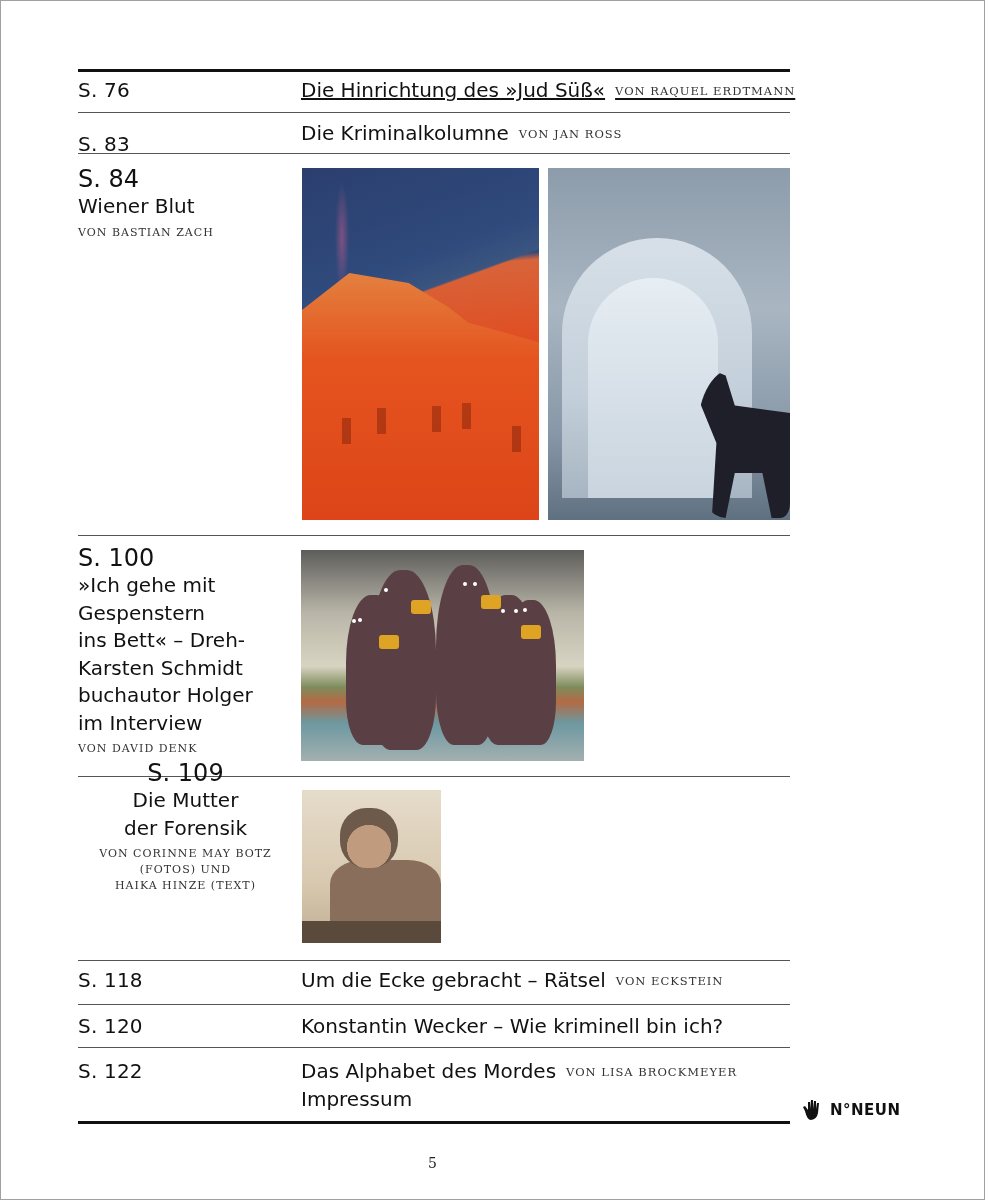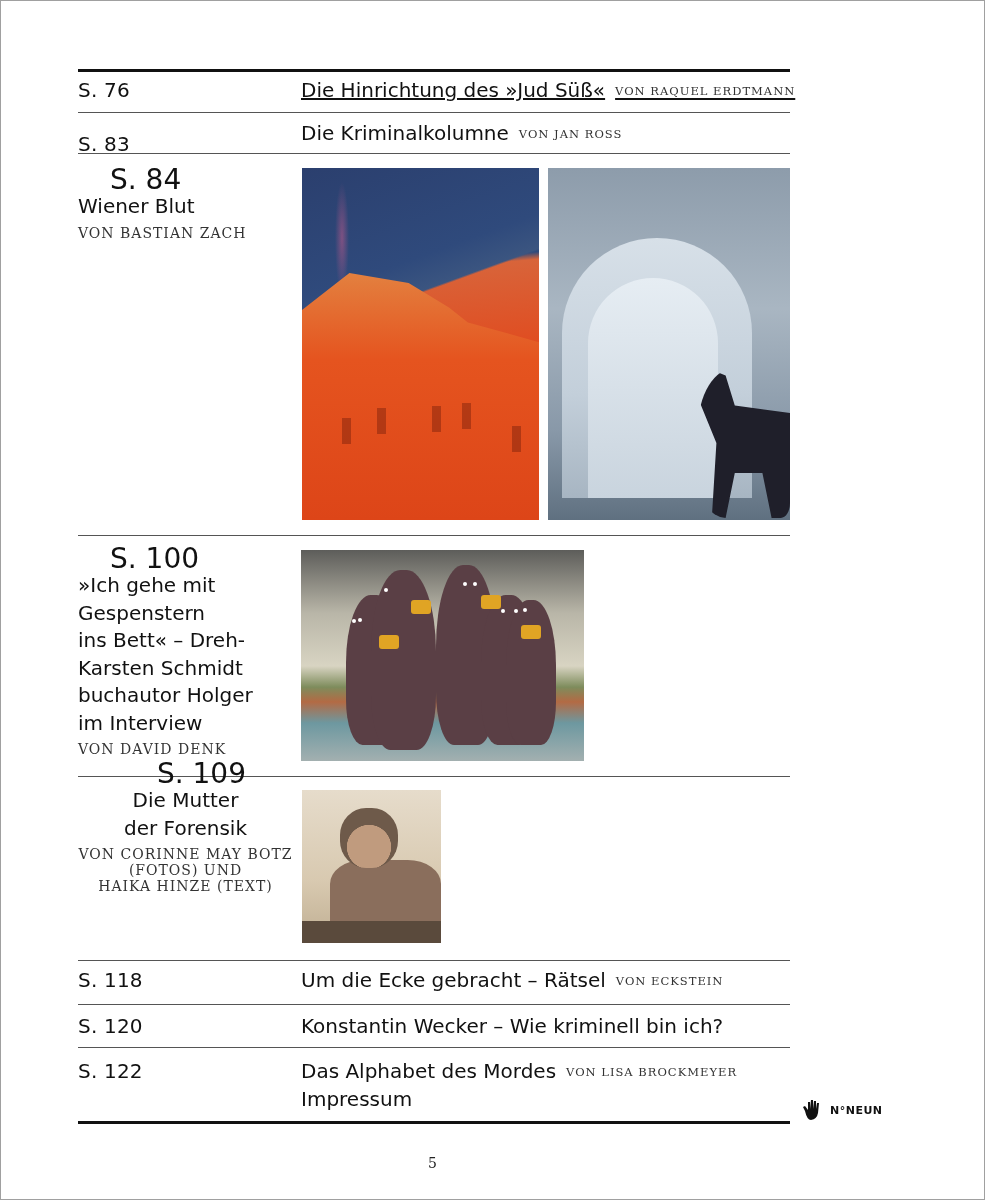--- a/index.html
+++ b/index.html
@@ -28,7 +28,7 @@
     color:#333; text-transform:uppercase; margin-left:10px; vertical-align:2px;
   }
   .left-block { position:absolute; left:78px; width:215px; }
-  .left-block .pgnum { font-size:28px; line-height:27px; color:#111;margin-left:32px; }
+  .left-block .pgnum { font-size:24px; line-height:27px; color:#111; }
   .left-block .ltitle { font-size:20px; line-height:27.5px; color:#111; }
   .left-block .lby {
     font-family:"DejaVu Serif", serif; font-size:14px; letter-spacing:1px; color:#333;

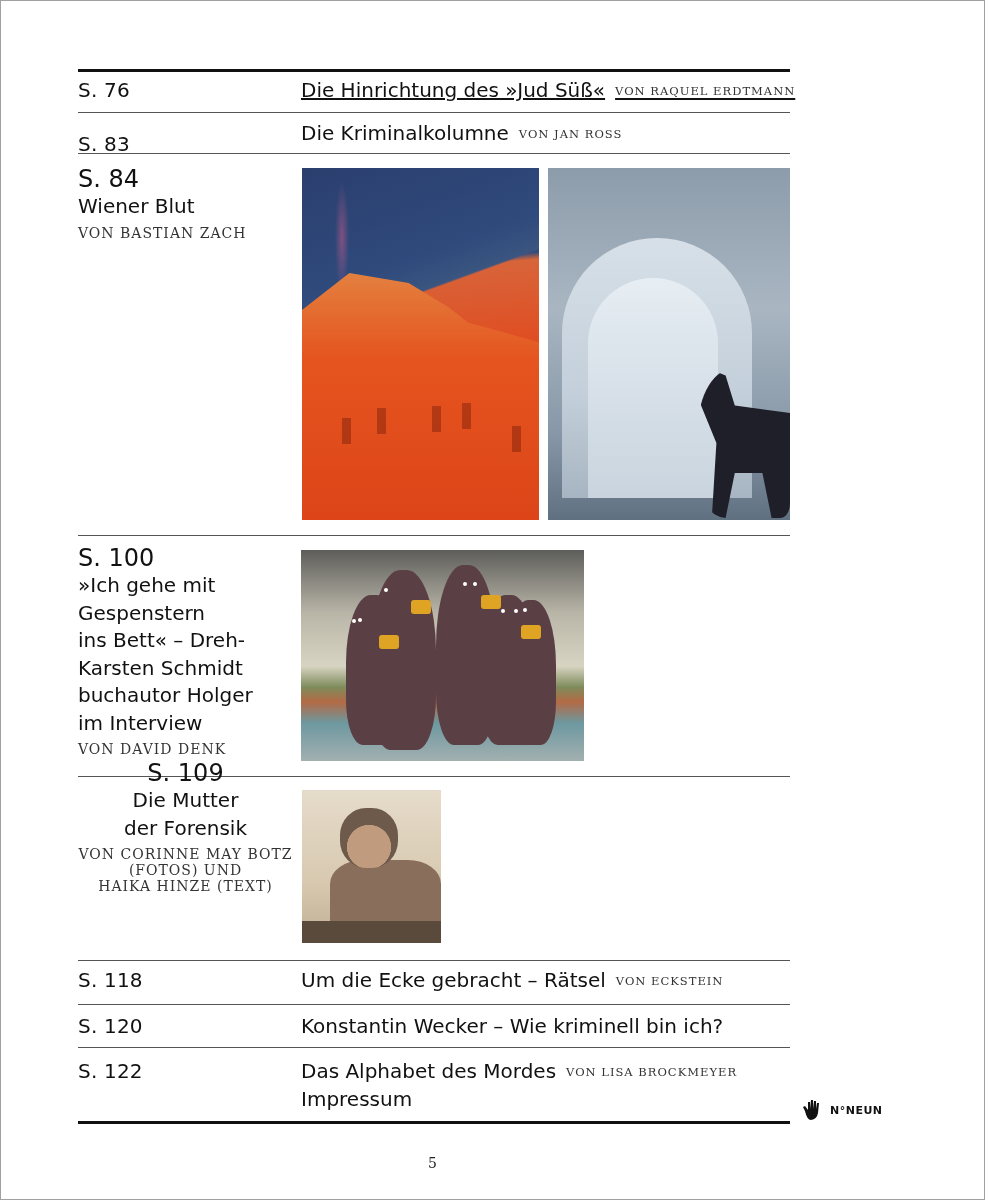--- a/index.html
+++ b/index.html
@@ -31,7 +31,7 @@
   .left-block .pgnum { font-size:24px; line-height:27px; color:#111; }
   .left-block .ltitle { font-size:20px; line-height:27.5px; color:#111; }
   .left-block .lby {
-    font-family:"DejaVu Serif", serif; font-size:14px; letter-spacing:1px; color:#333;
+    font-family:"DejaVu Serif", serif; font-size:11px; letter-spacing:1px; color:#333;
     text-transform:uppercase; line-height:16px; margin-top:4px;
   }
 

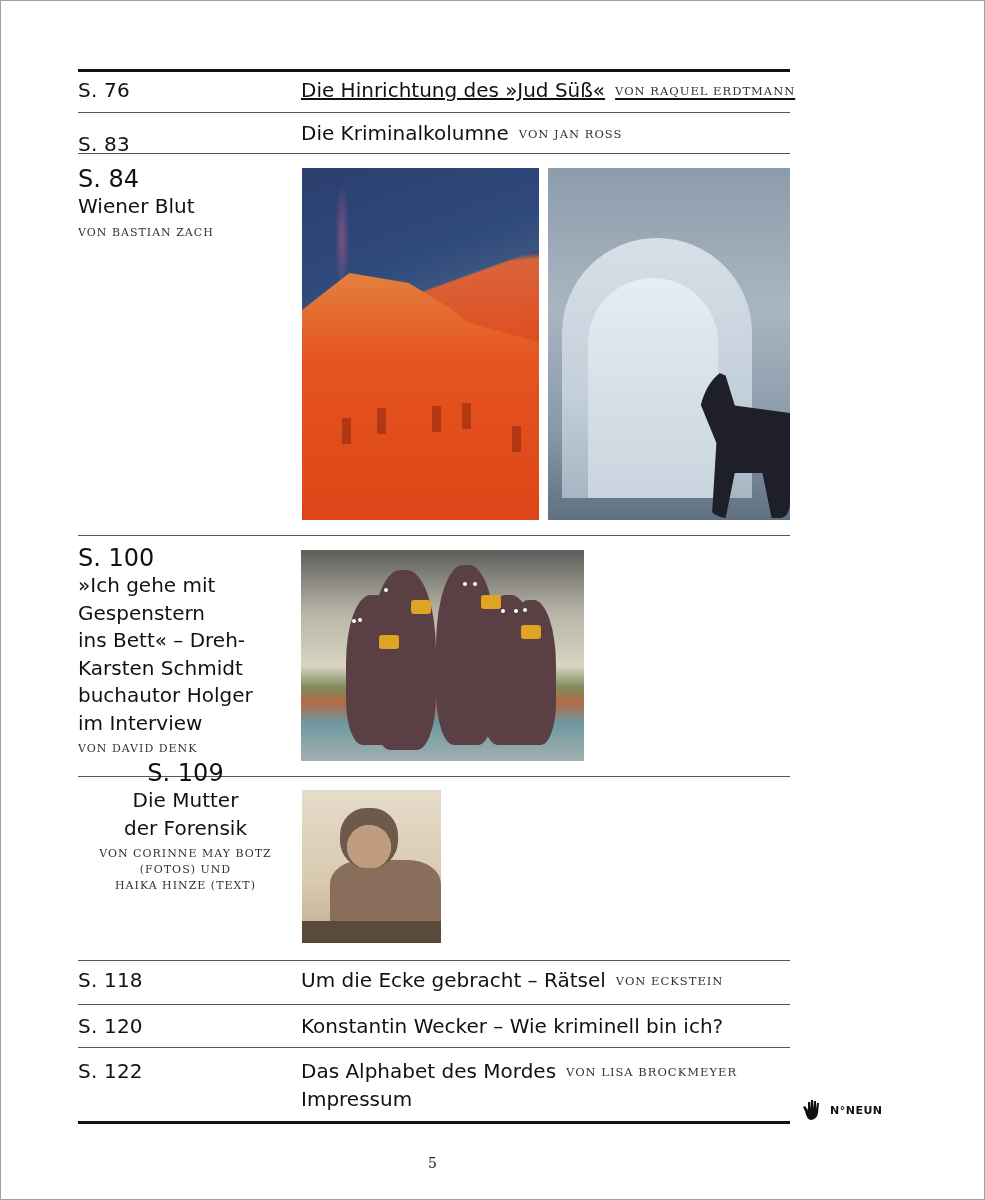--- a/index.html
+++ b/index.html
@@ -95,7 +95,7 @@
   .img-forensic .desk { position:absolute; left:0; bottom:0; width:139px; height:22px; background:#5a4a3c; }
 
   .logo { position:absolute; left:802px; top:1099px; display:flex; align-items:center; gap:8px; }
-  .logo-text { font-family:"DejaVu Sans", sans-serif; font-weight:bold; font-size:11px; letter-spacing:0.5px; color:#111; }
+  .logo-text { font-family:"DejaVu Sans", sans-serif; font-weight:bold; font-size:15px; letter-spacing:0.5px; color:#111; }
   .page-number {
     position:absolute; left:428px; top:1155px; font-family:"DejaVu Serif", serif; font-size:14px; color:#222;
   }

